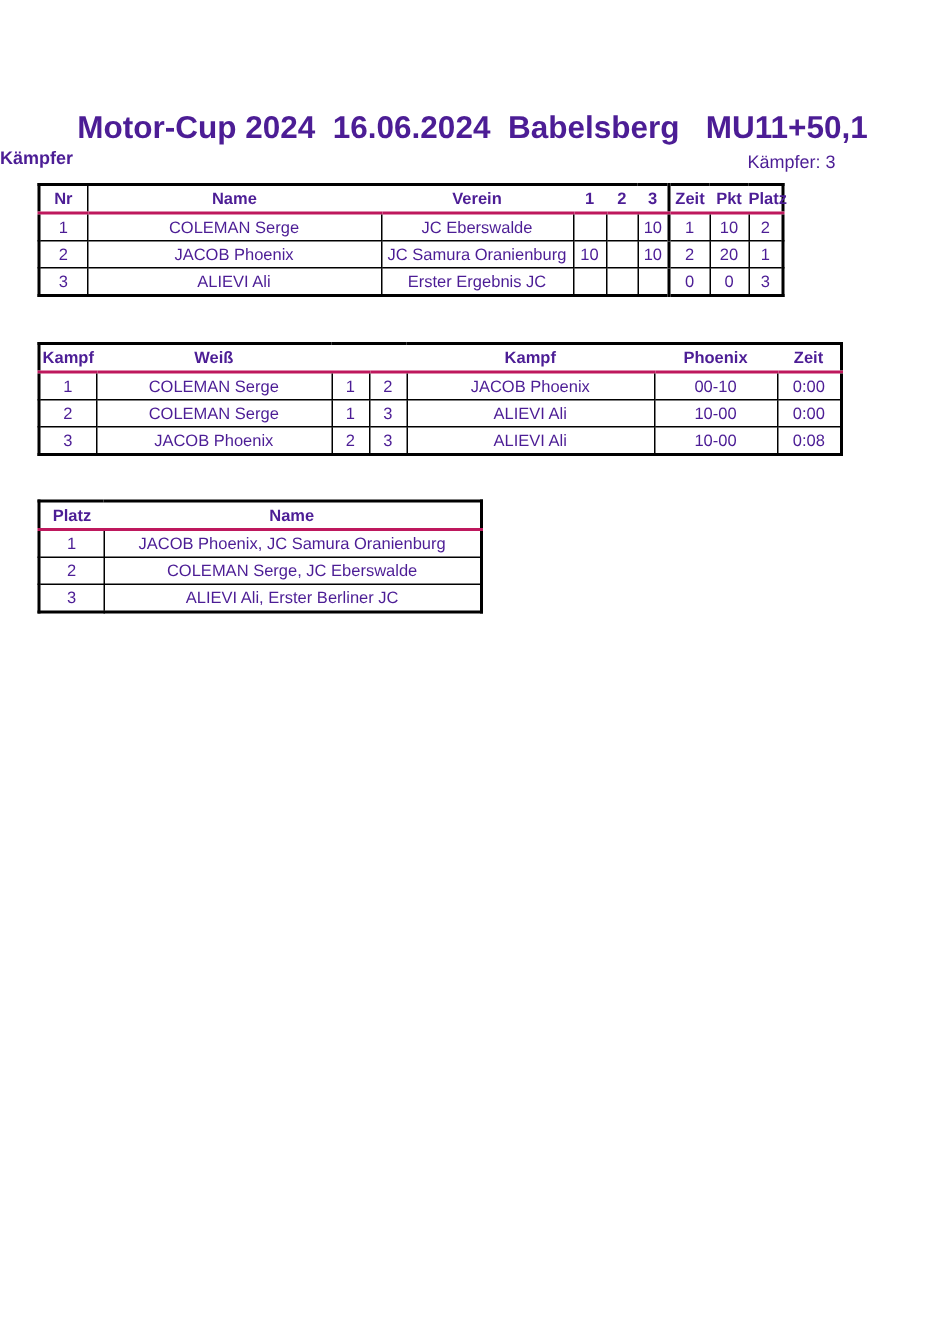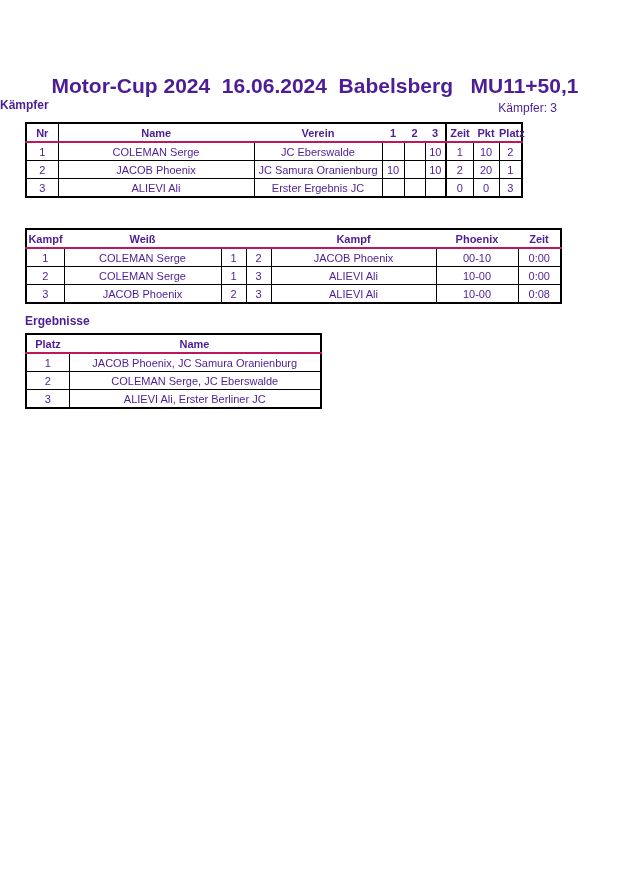--- a/index.html
+++ b/index.html
@@ -196,7 +196,6 @@
     </tbody>
   </table>
 
-  <div class="section-title sub-ergebnisse">Ergebnisse</div>
 
   <table class="tbl t3">
     <colgroup>

